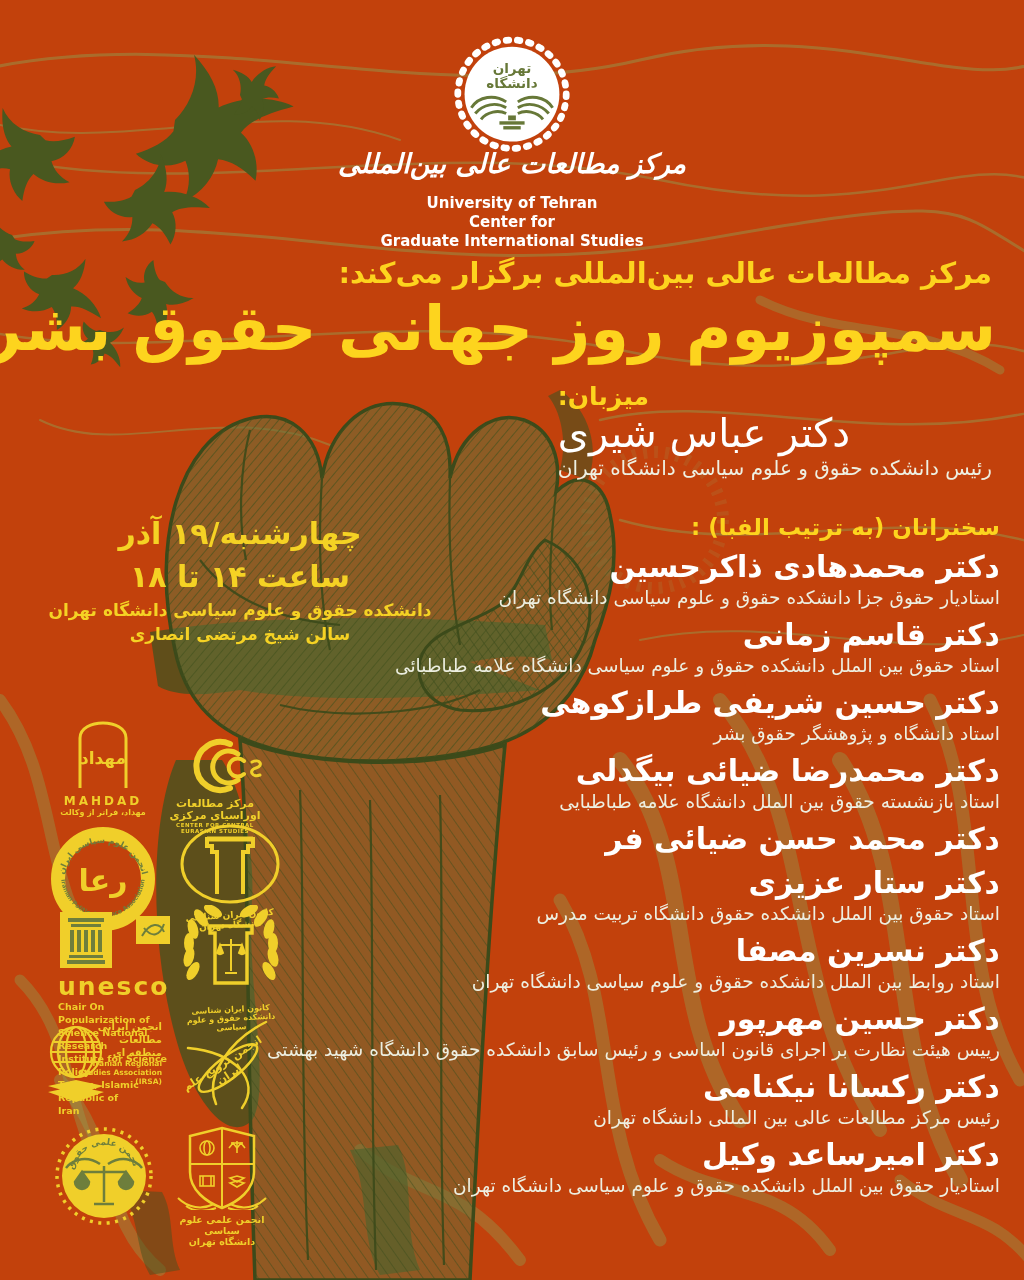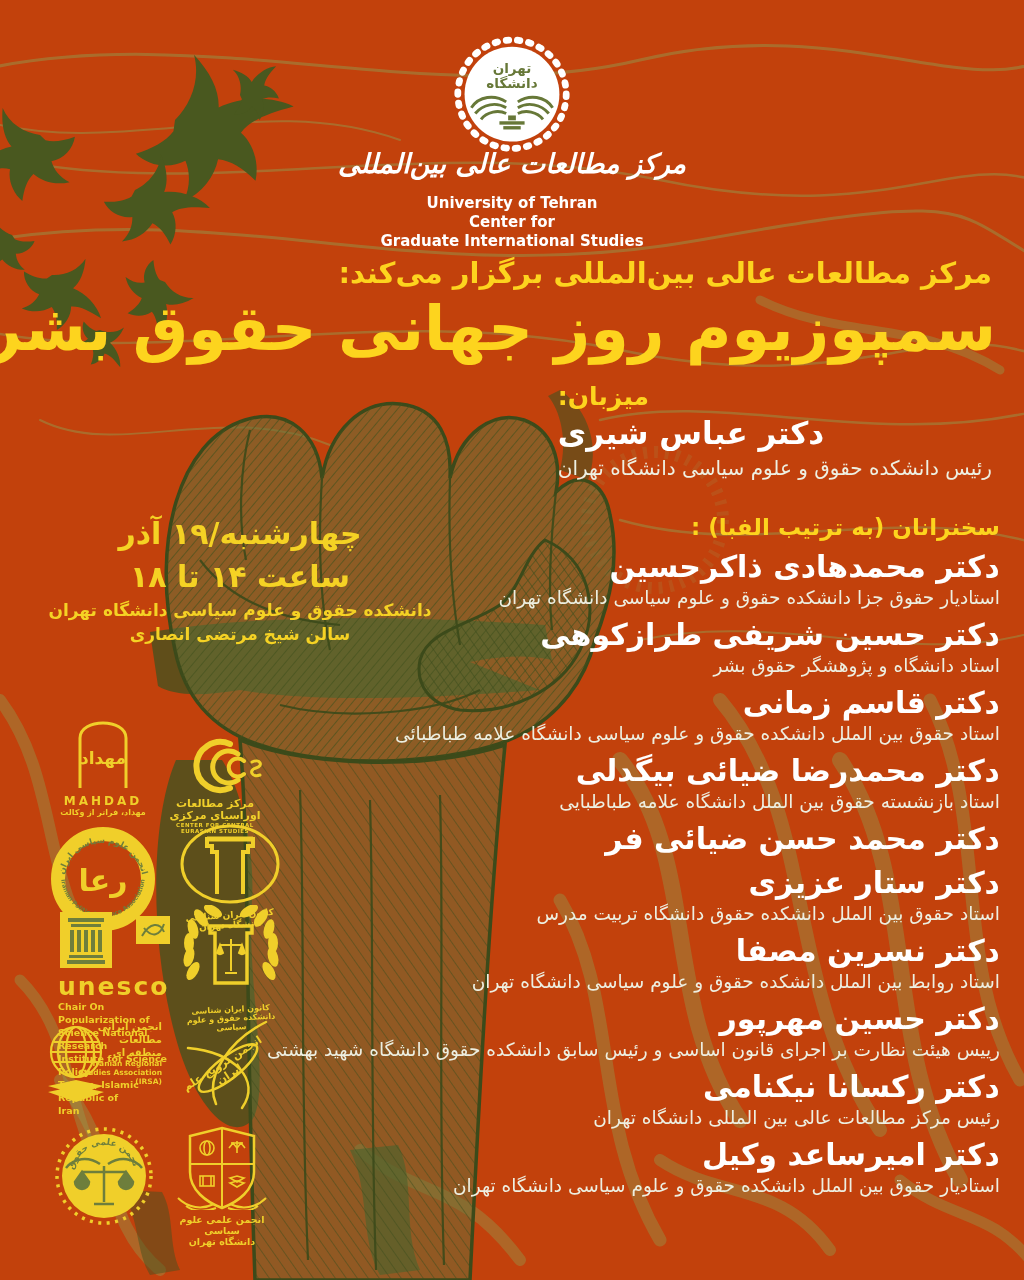--- a/index.html
+++ b/index.html
@@ -25,7 +25,7 @@
   
   .host{position:absolute;right:32px;top:382px;direction:rtl;text-align:left;}
   .host .label{color:#fdd41e;font-size:25px;font-weight:bold;line-height:30px;}
-  .host .name{color:#ffffff;font-size:31px;font-weight:bold;line-height:42px;}
+  .host .name{color:#ffffff;font-size:40px;font-weight:normal;line-height:42px;}
   .host .role{color:#eef0e2;font-size:20px;line-height:28px;}
 
   

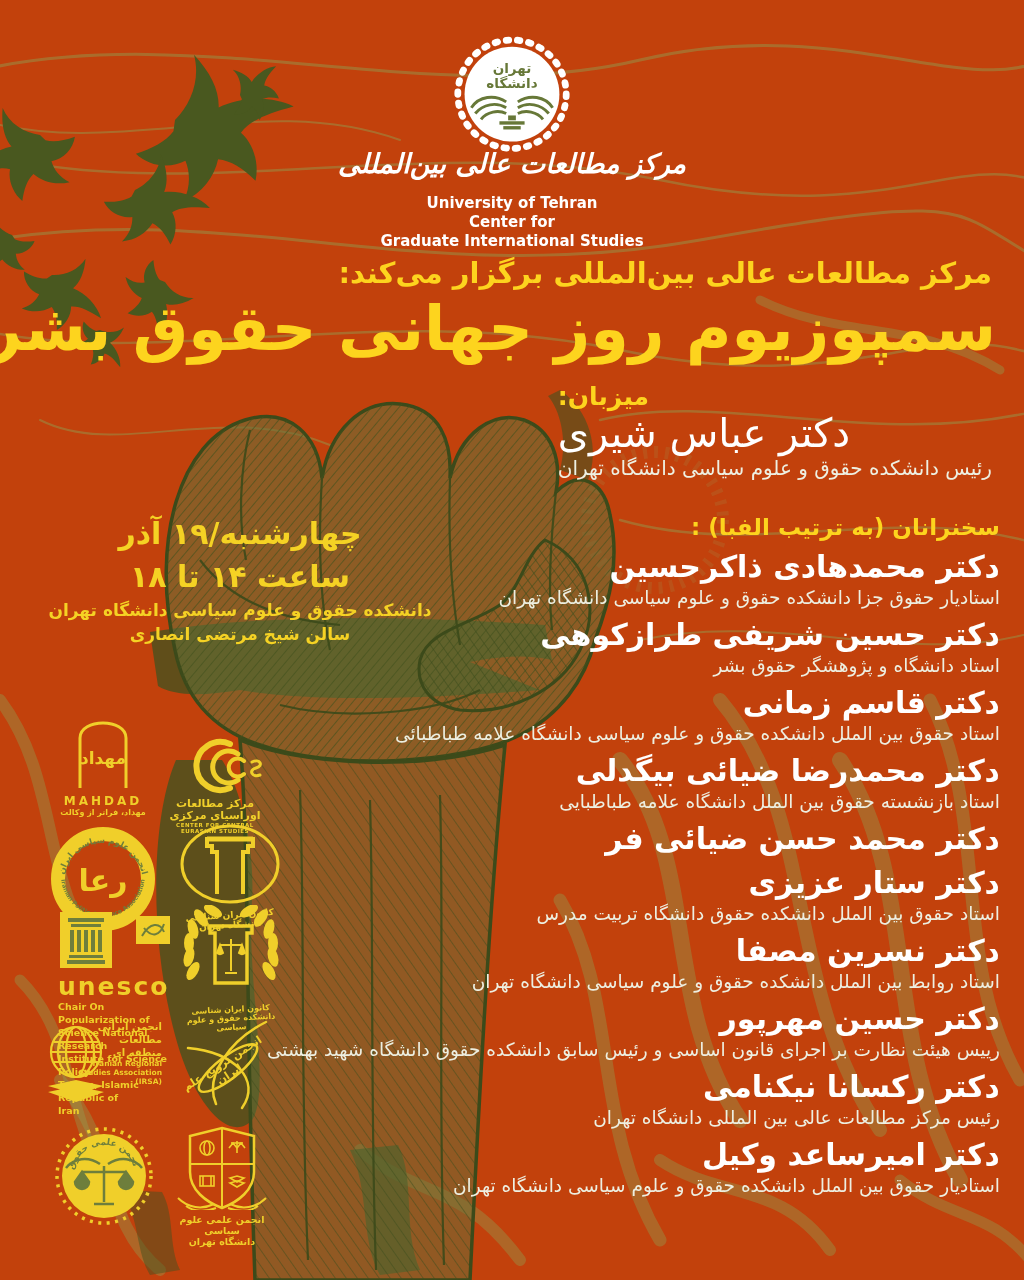--- a/index.html
+++ b/index.html
@@ -209,12 +209,12 @@
         <div class="sp-role">استادیار حقوق جزا دانشکده حقوق و علوم سیاسی دانشگاه تهران</div>
       </div>
       <div class="sp-item">
+        <div class="sp-name">دکتر قاسم زمانی</div>
+        <div class="sp-role">استاد حقوق بین الملل دانشکده حقوق و علوم سیاسی دانشگاه علامه طباطبائی</div>
+      </div>
+      <div class="sp-item">
         <div class="sp-name">دکتر حسین شریفی طرازکوهی</div>
         <div class="sp-role">استاد دانشگاه و پژوهشگر حقوق بشر</div>
-      </div>
-      <div class="sp-item">
-        <div class="sp-name">دکتر قاسم زمانی</div>
-        <div class="sp-role">استاد حقوق بین الملل دانشکده حقوق و علوم سیاسی دانشگاه علامه طباطبائی</div>
       </div>
       <div class="sp-item">
         <div class="sp-name">دکتر محمدرضا ضیائی بیگدلی</div>

